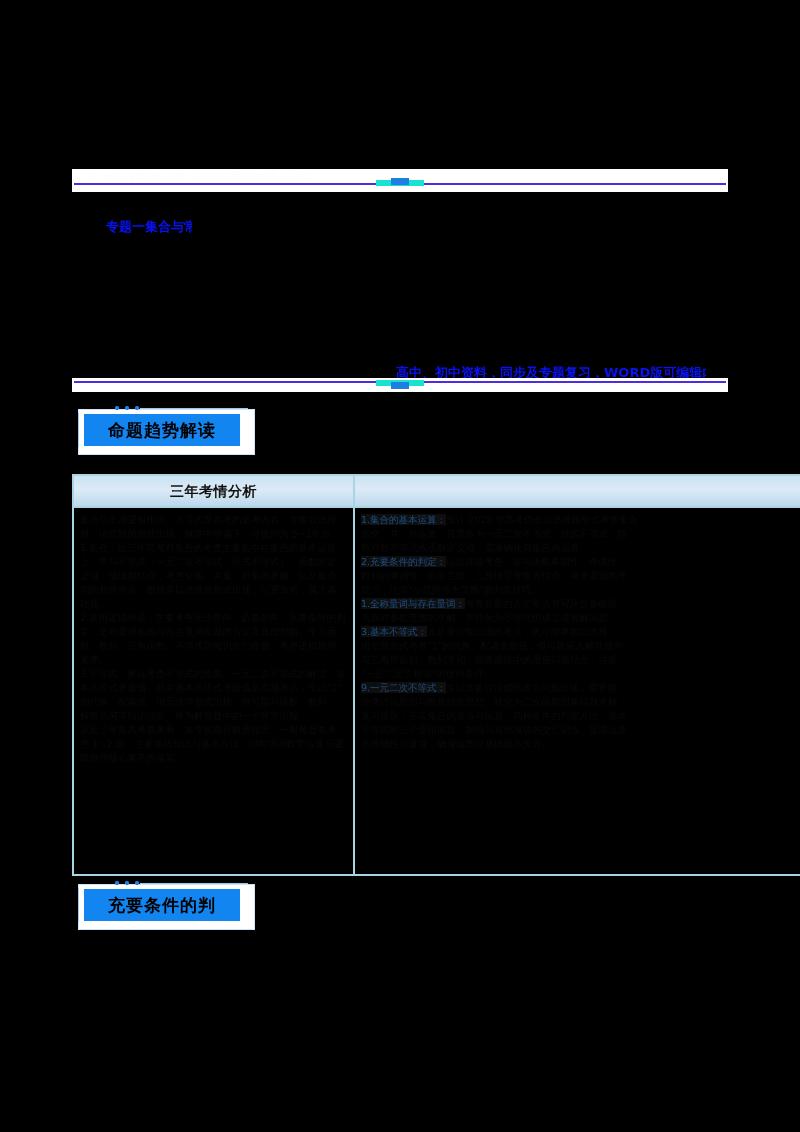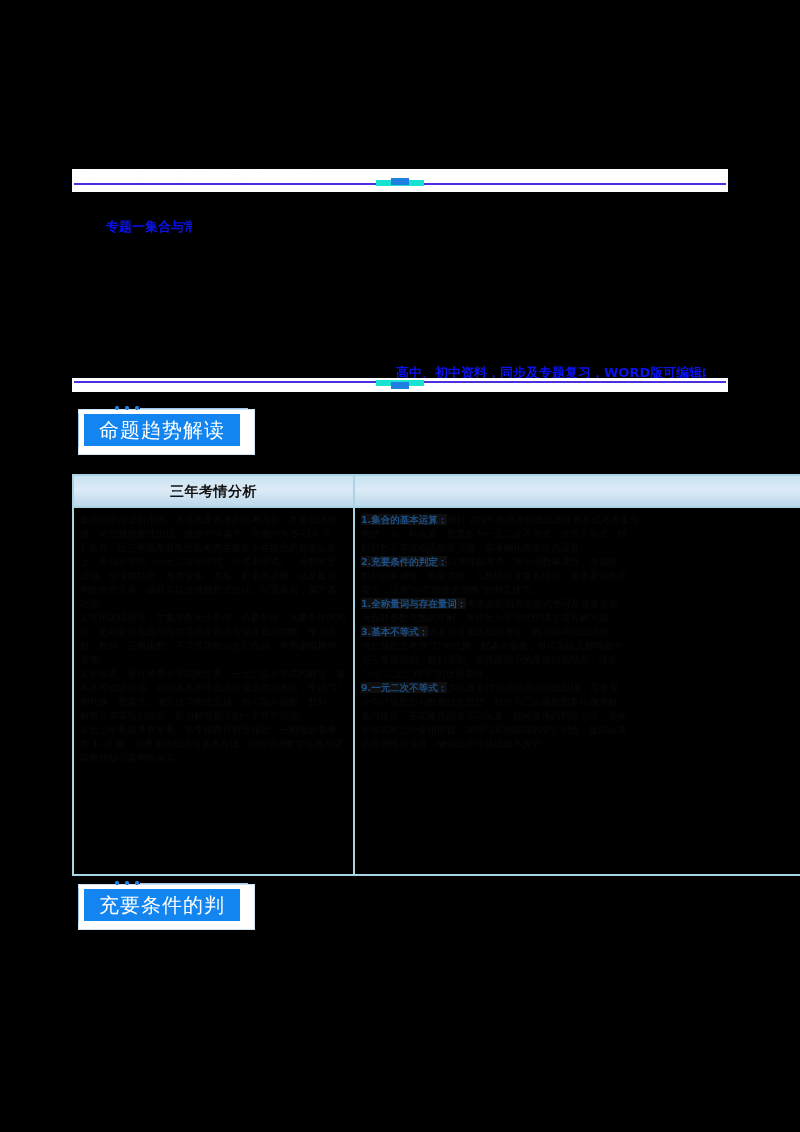--- a/index.html
+++ b/index.html
@@ -158,9 +158,9 @@
     width: 156px;
     height: 32px;
     background: #1385f0;
-    color: #ffffff;
-    font-size: 20px;
-    font-weight: normal;
+    color: #000000;
+    font-size: 17px;
+    font-weight: bold;
     line-height: 32px;
     text-align: center;
     letter-spacing: 1px;

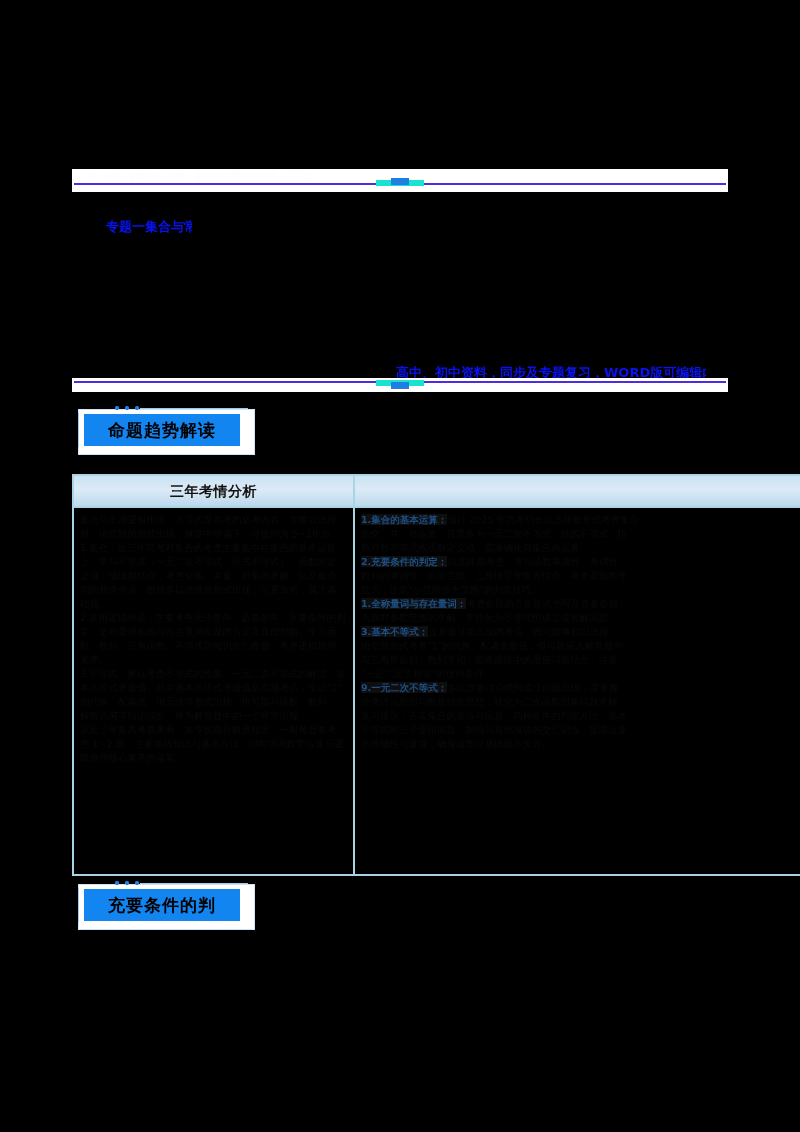--- a/index.html
+++ b/index.html
@@ -217,7 +217,7 @@
 
   .hl {
     color: #1d4f86;
-    font-weight: bold;
+    font-weight: normal;
     background: #0e0e0e;
   }
 </style>

